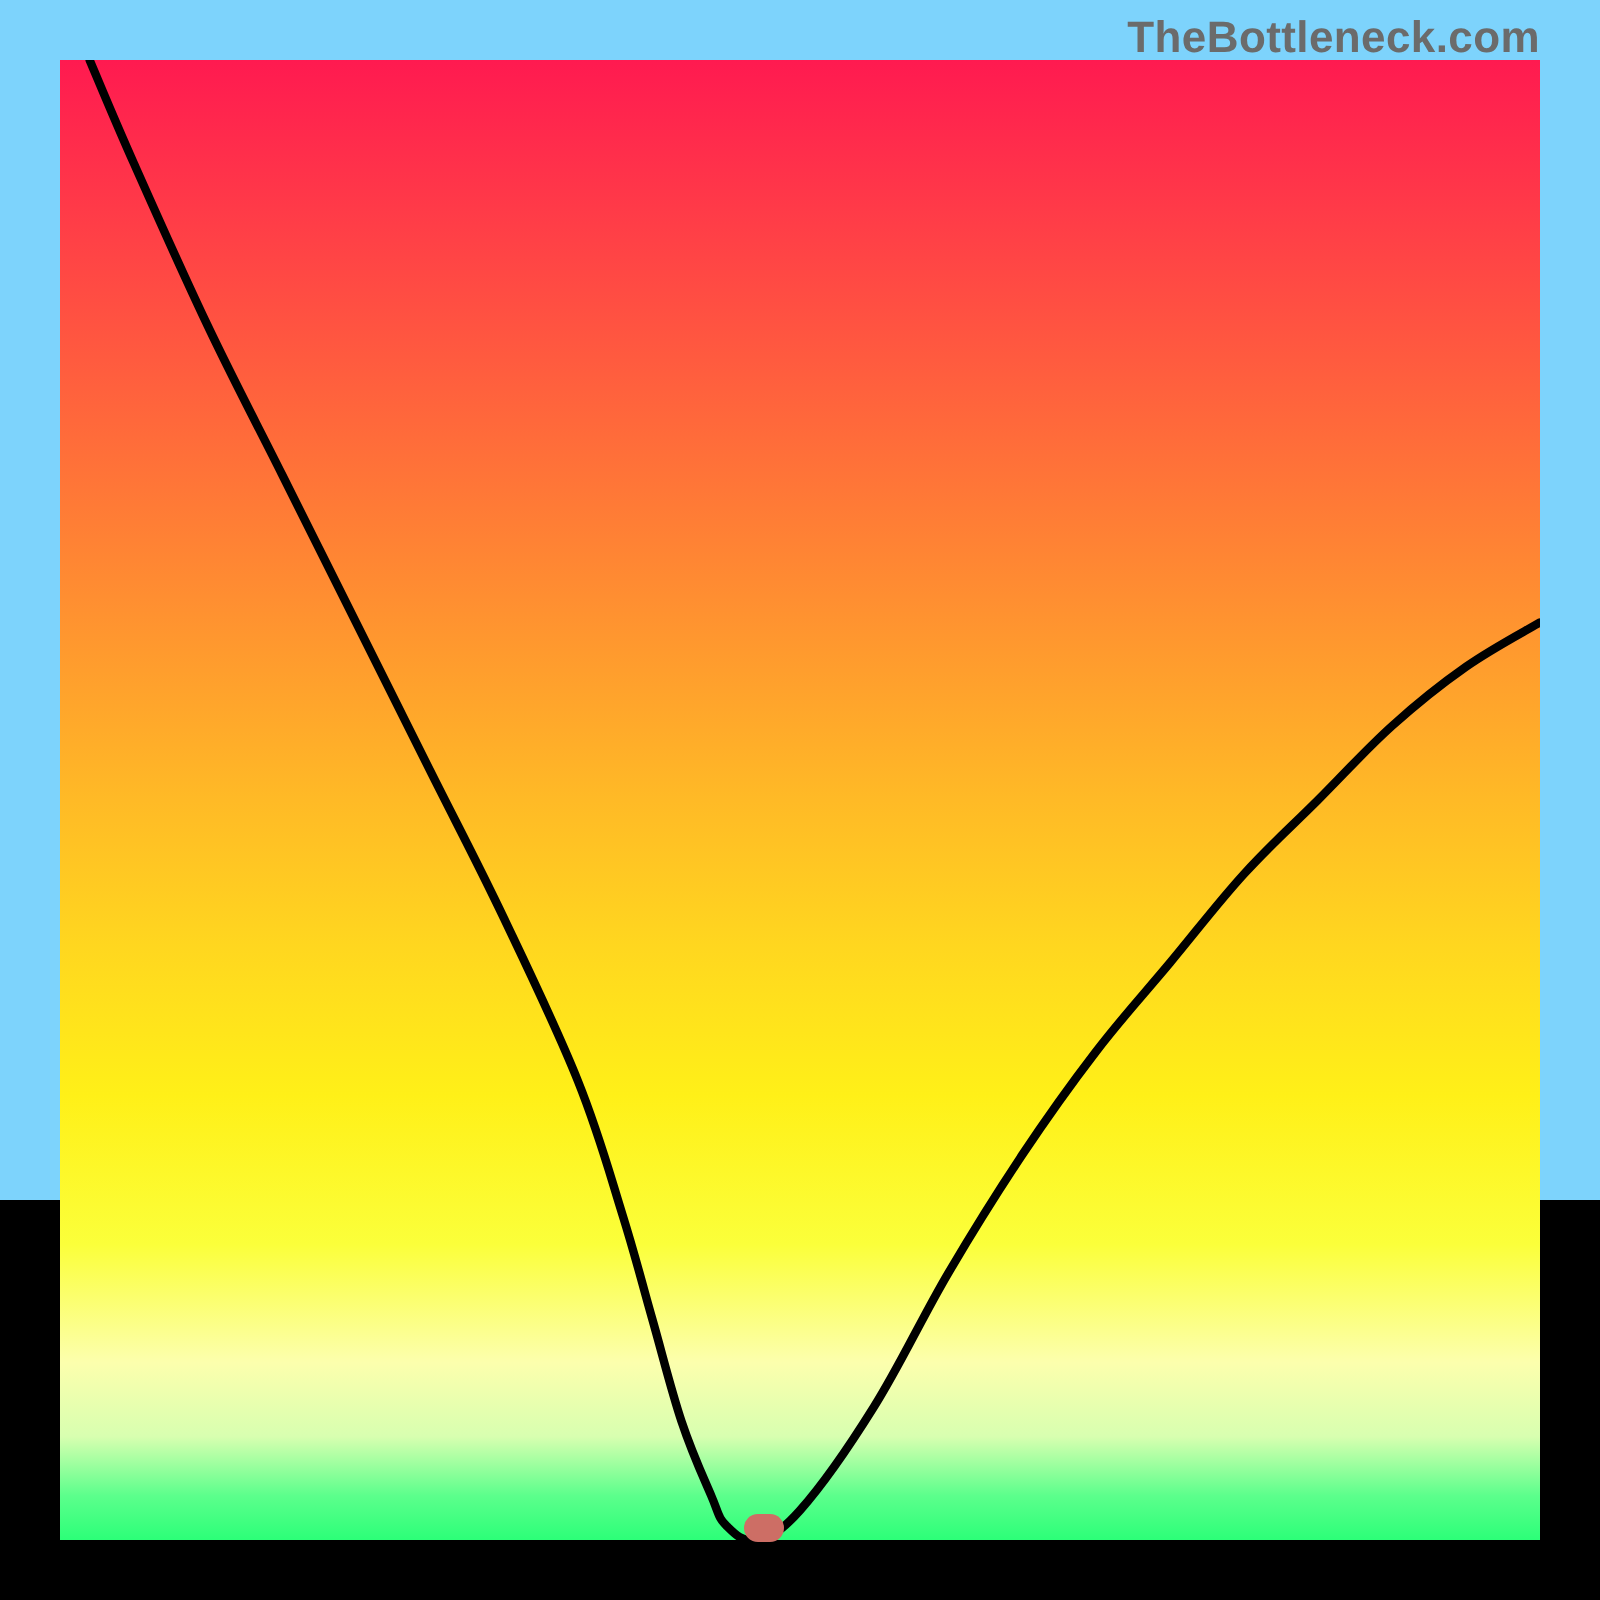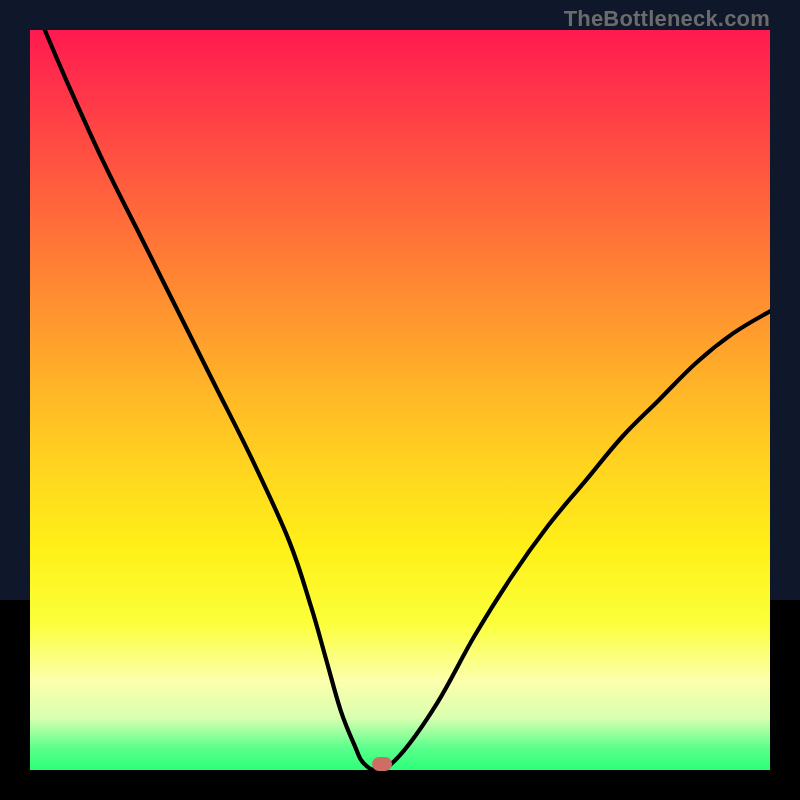--- a/index.html
+++ b/index.html
@@ -16,7 +16,7 @@
     top: 0;
     width: 800px;
     height: 600px;
-    background: #0f172a;
+    background: #7dd3fc;
   }
   .plot-area {
     position: absolute;

